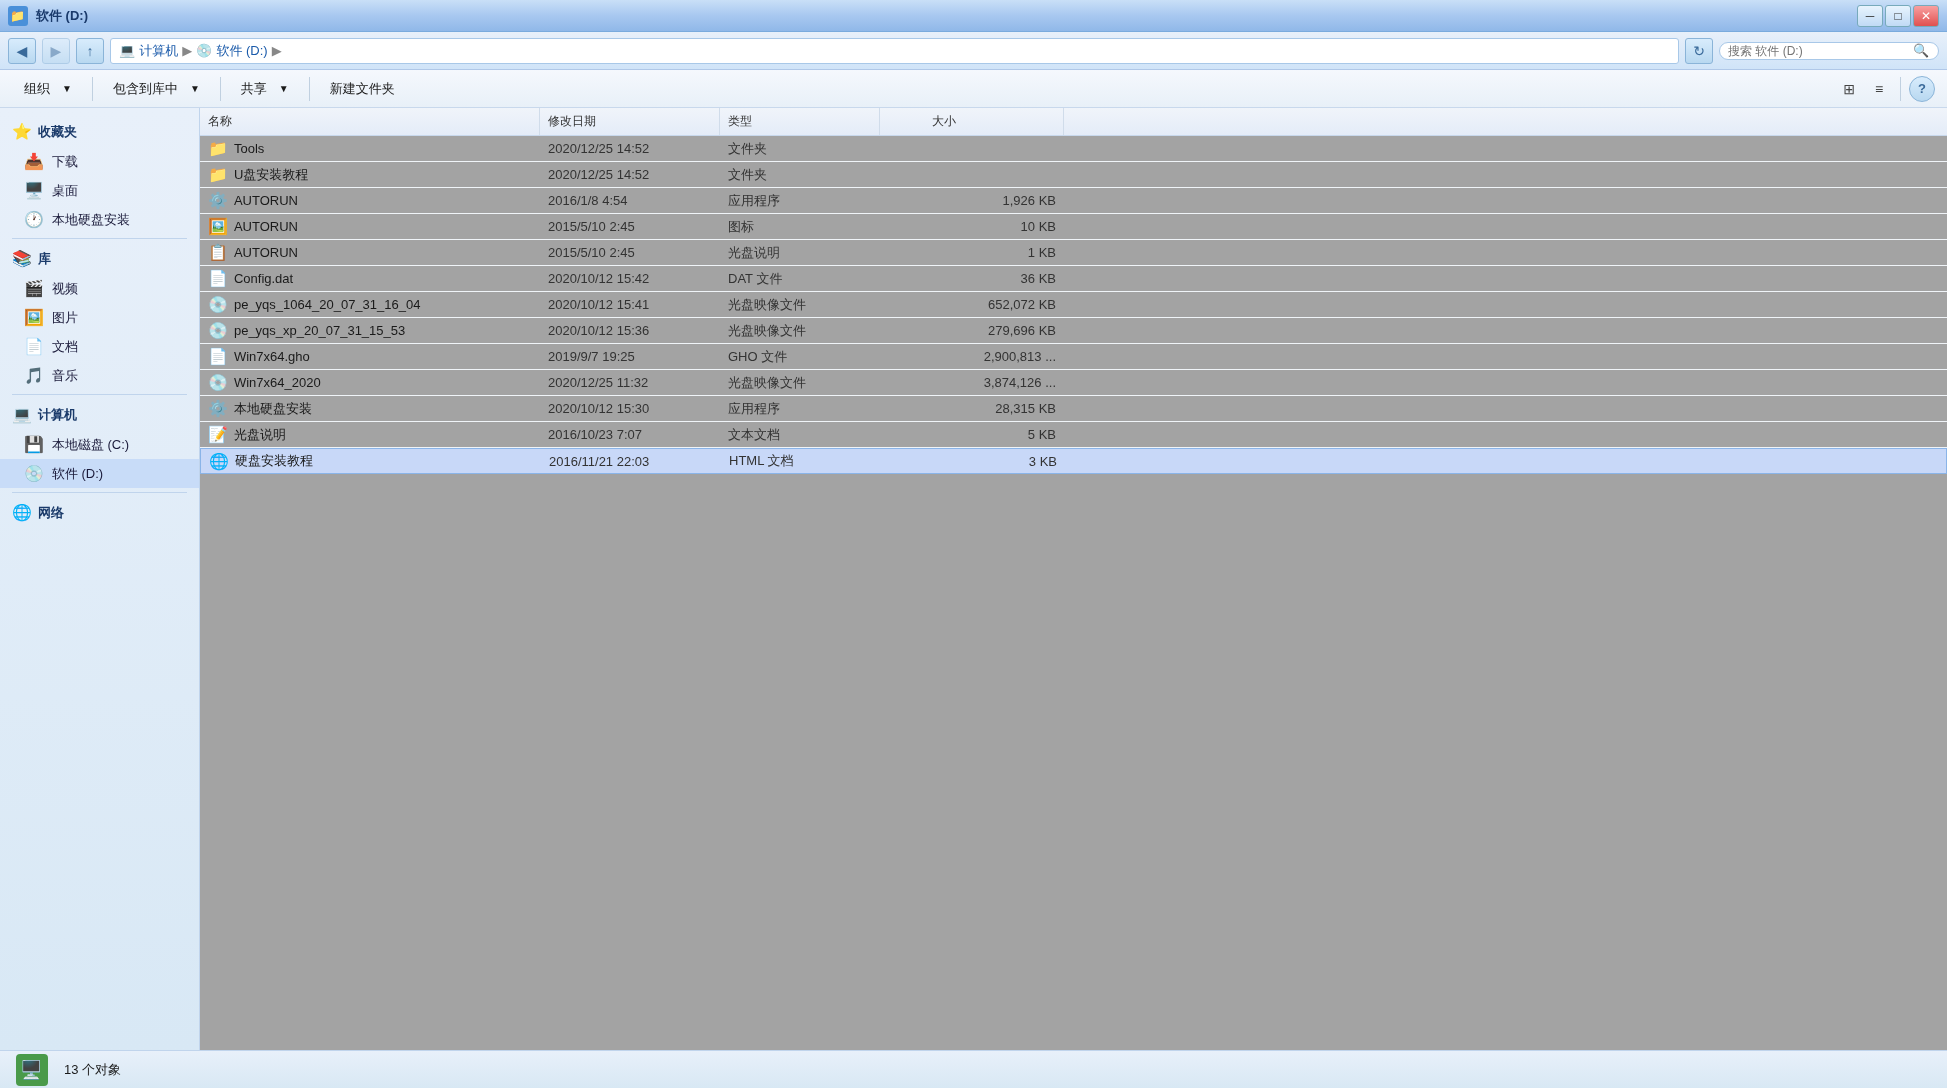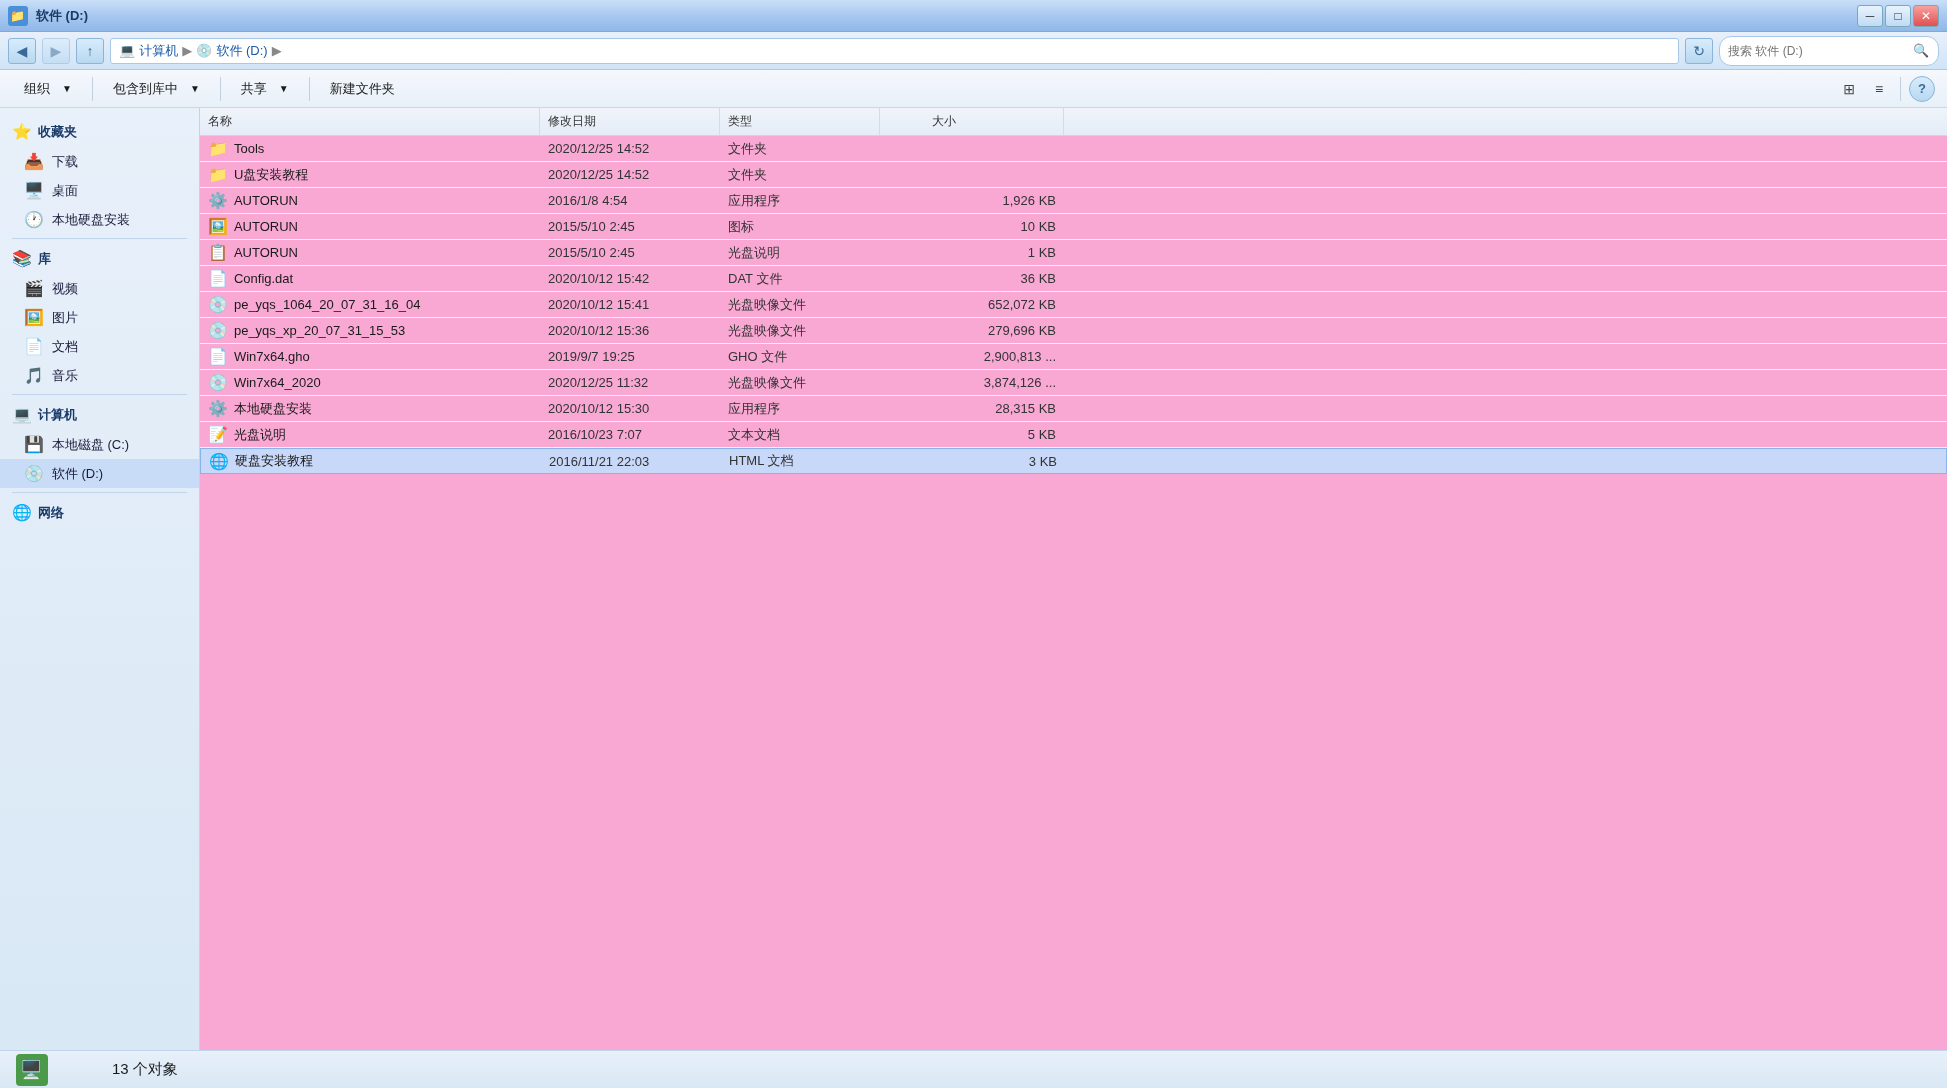--- a/index.html
+++ b/index.html
@@ -104,7 +104,7 @@
       font-size: 14px; color: #3a6a9a;
     }
     .search-bar {
-      width: 220px; height: 30px;
+      width: 220px; height: 18px;
       background: white;
       border: 1px solid #a8c8e8;
       border-radius: 12px;

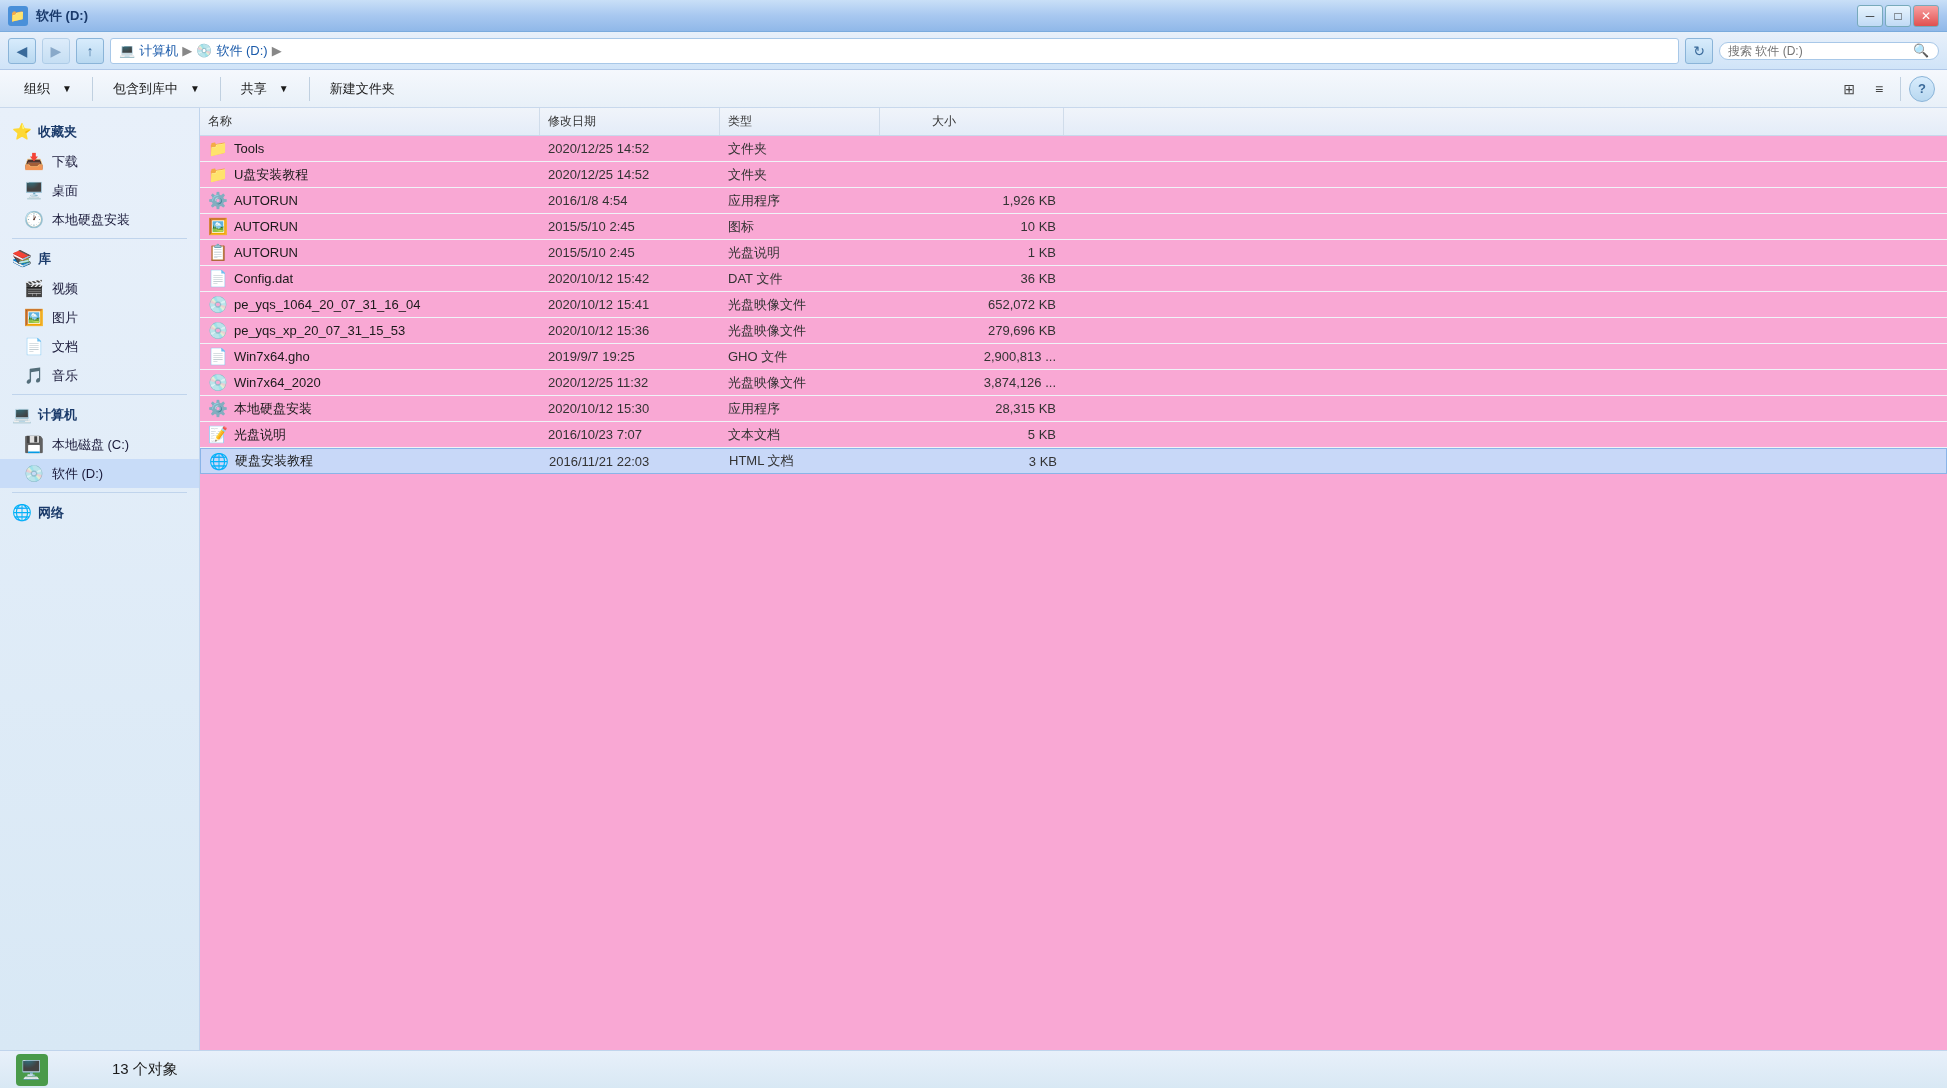--- a/index.html
+++ b/index.html
@@ -194,7 +194,7 @@
     .file-list-container {
       flex: 1;
       overflow-y: auto;
-      background: #f9a8d4;
+      background: #a3a3a3;
     }
     .file-list-header {
       display: flex;

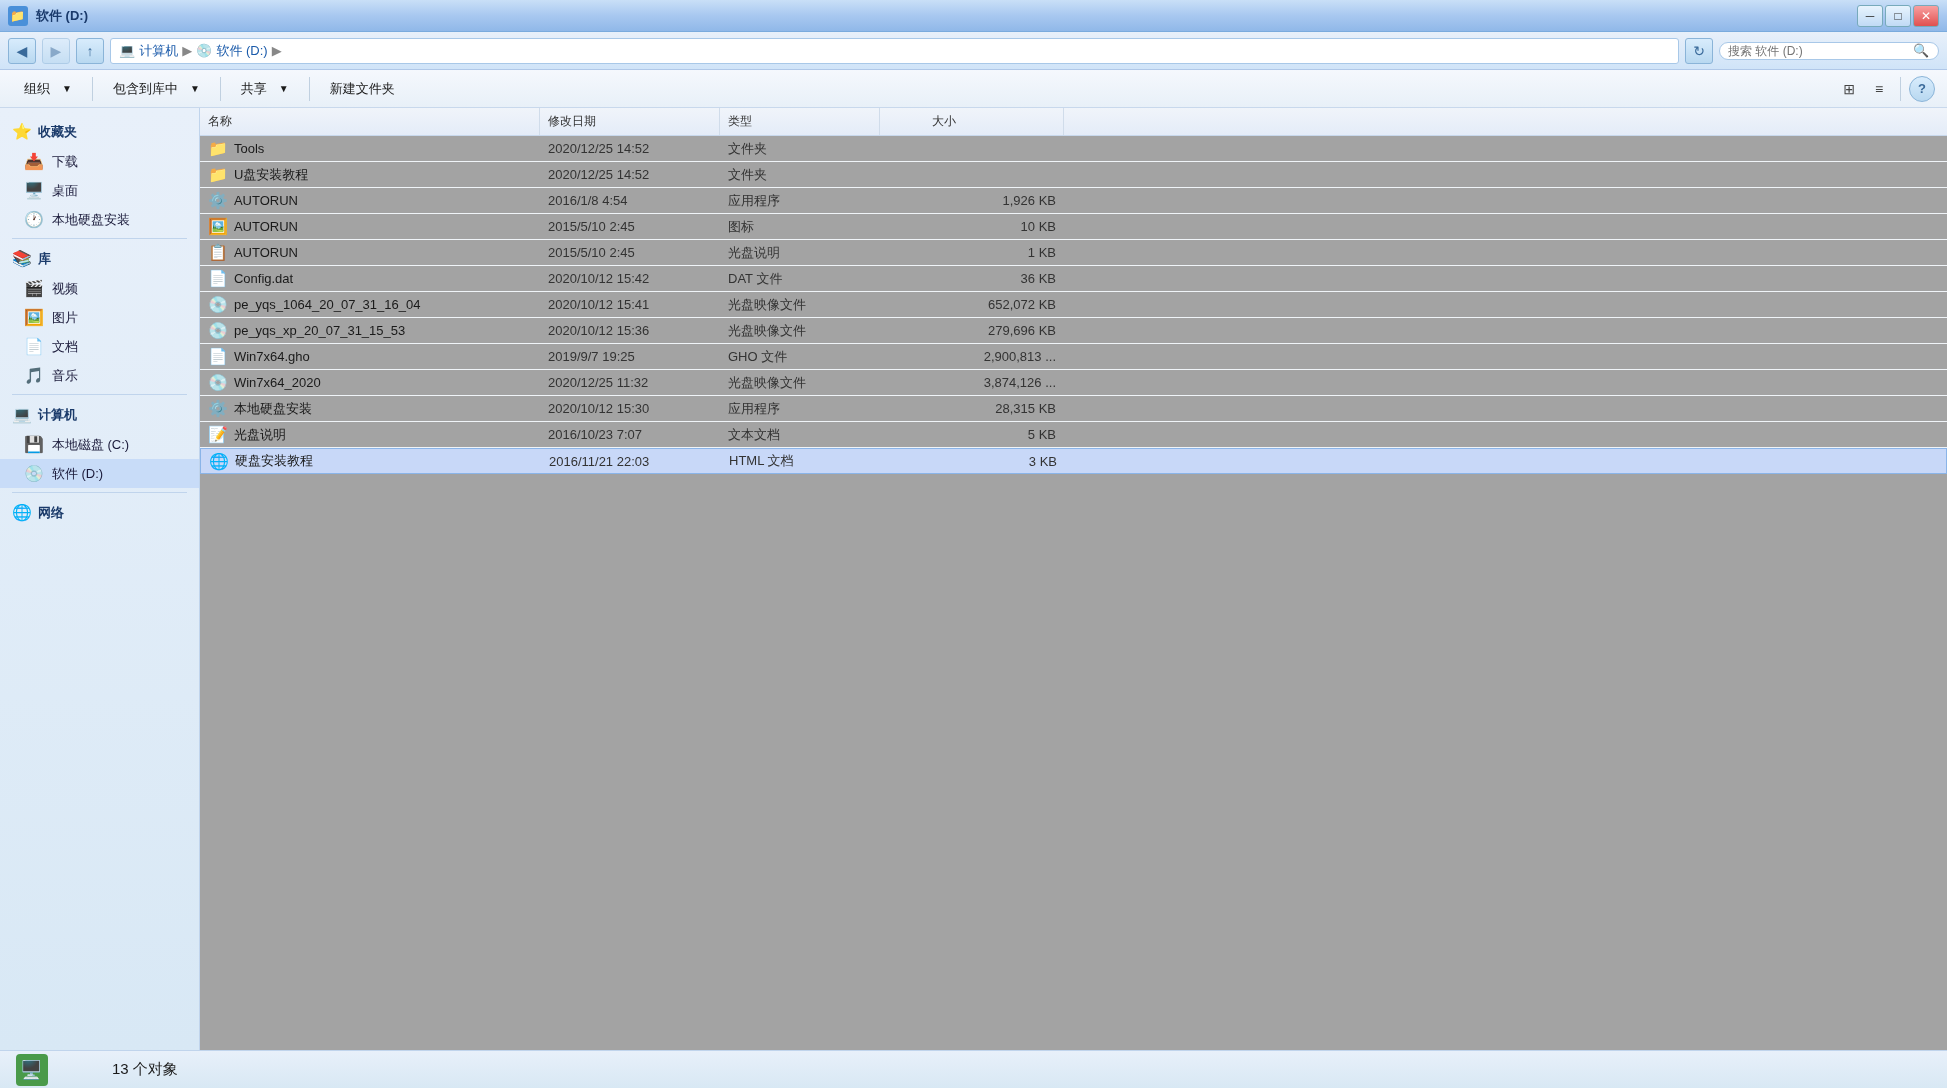--- a/index.html
+++ b/index.html
@@ -255,7 +255,7 @@
       display: flex; align-items: center; justify-content: center;
       color: white; font-size: 18px;
     }
-    .status-text { font-size: 15px; color: #1a1a1a; margin-left: 48px; }
+    .status-text { font-size: 13px; color: #1a1a1a; }
 
     
     ::-webkit-scrollbar { width: 14px; }

